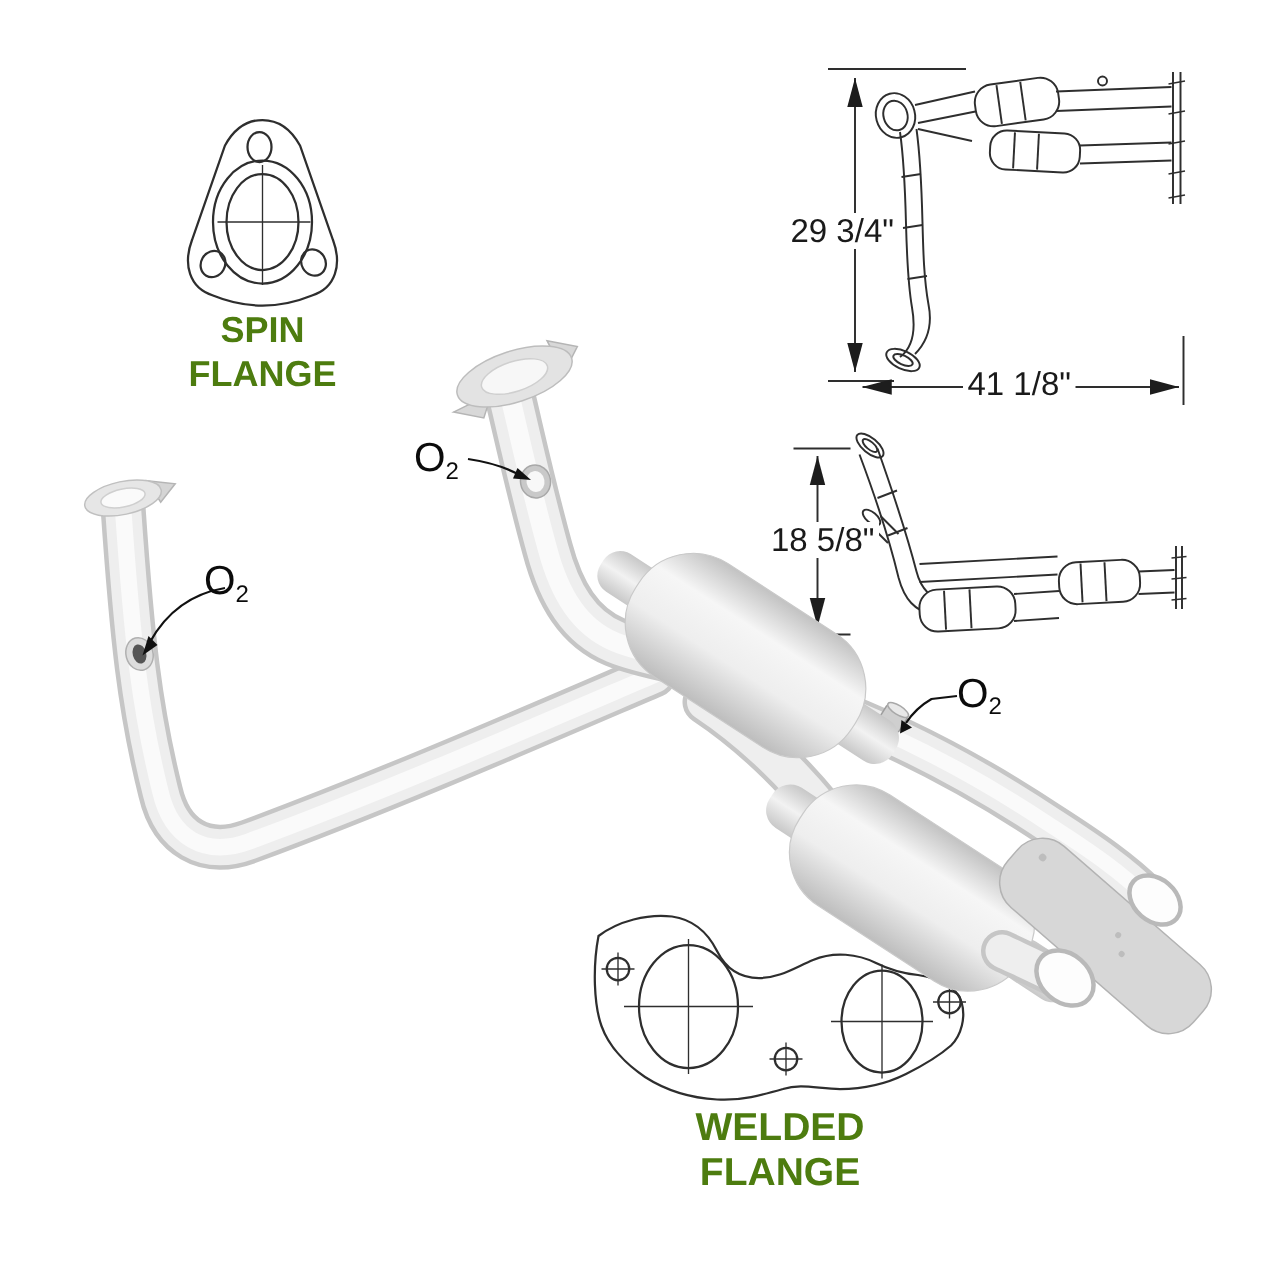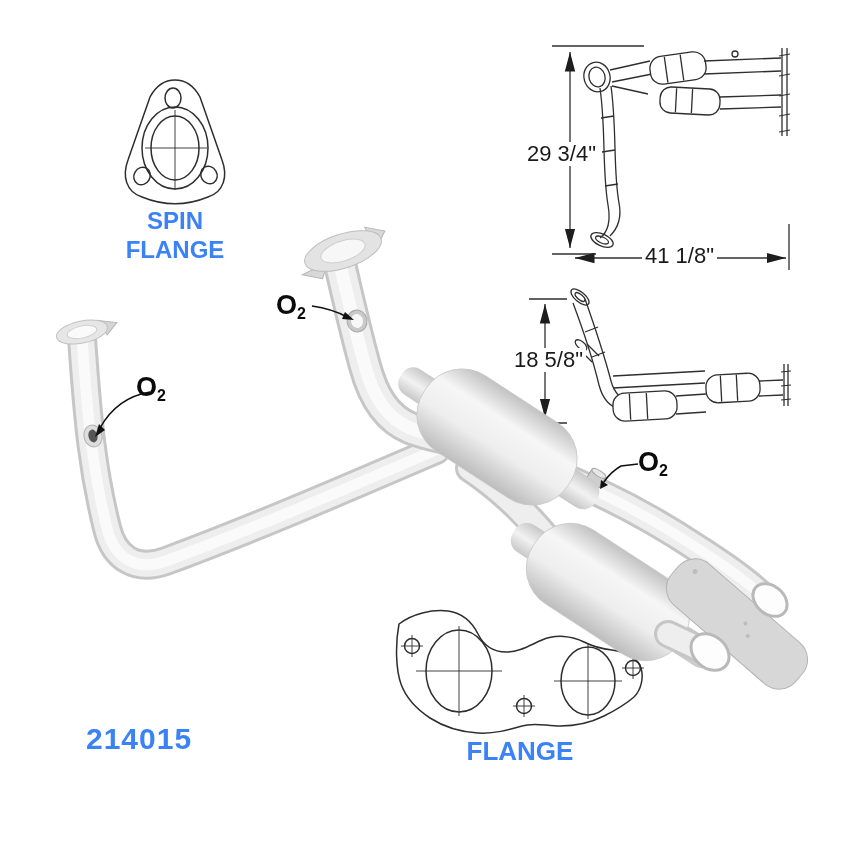--- a/index.html
+++ b/index.html
@@ -8,7 +8,7 @@
     font-family:"Liberation Sans",sans-serif;color:#0b0b0b;
   }
   #art{position:absolute;left:0;top:0;}
-  .lbl{position:absolute;font-weight:bold;color:#3b82f6;white-space:nowrap;}
+  .lbl{position:absolute;font-weight:bold;color:#4d7c0f;white-space:nowrap;}
   .dim{
     position:absolute;font-weight:normal;font-size:22px;color:#1a1a1a;
     background:#ffffff;padding:0 3px;white-space:nowrap;line-height:24px;

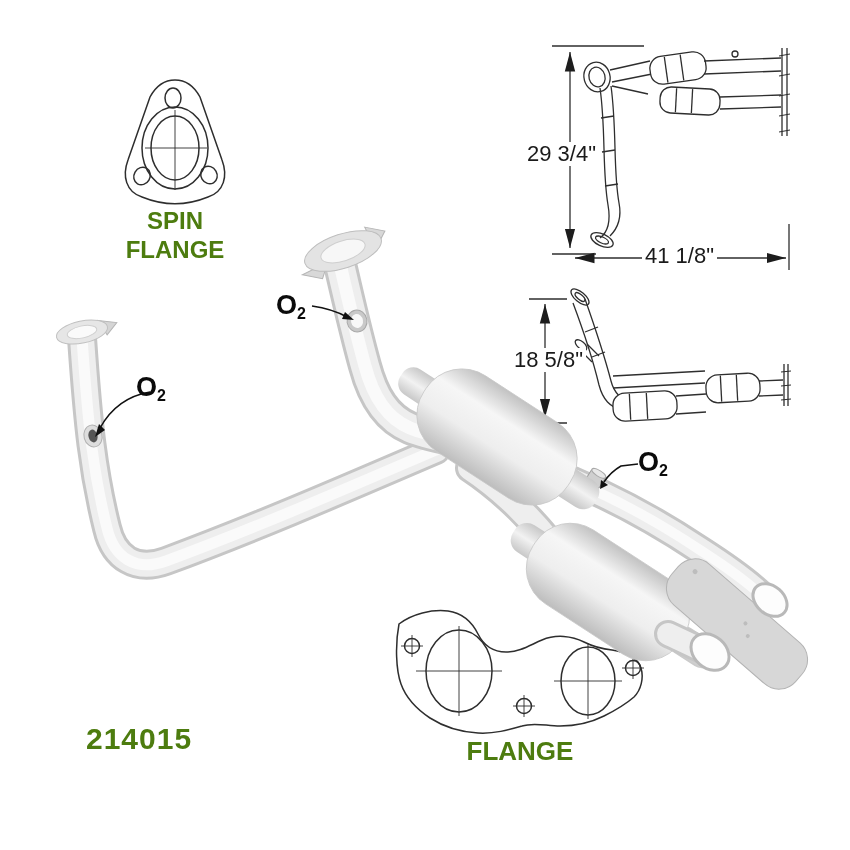--- a/index.html
+++ b/index.html
@@ -13,7 +13,7 @@
     position:absolute;font-weight:normal;font-size:22px;color:#1a1a1a;
     background:#ffffff;padding:0 3px;white-space:nowrap;line-height:24px;
   }
-  .o2{position:absolute;font-weight:bold;font-size:27px;line-height:27px;background:#ffffff00;}
+  .o2{position:absolute;font-weight:normal;font-size:27px;line-height:27px;background:#ffffff00;}
   .o2 .sub{font-size:16px;vertical-align:-5px;}
   .center-stack{text-align:center;}
   #spin-label{left:95px;top:206px;width:160px;font-size:24px;line-height:29px;}

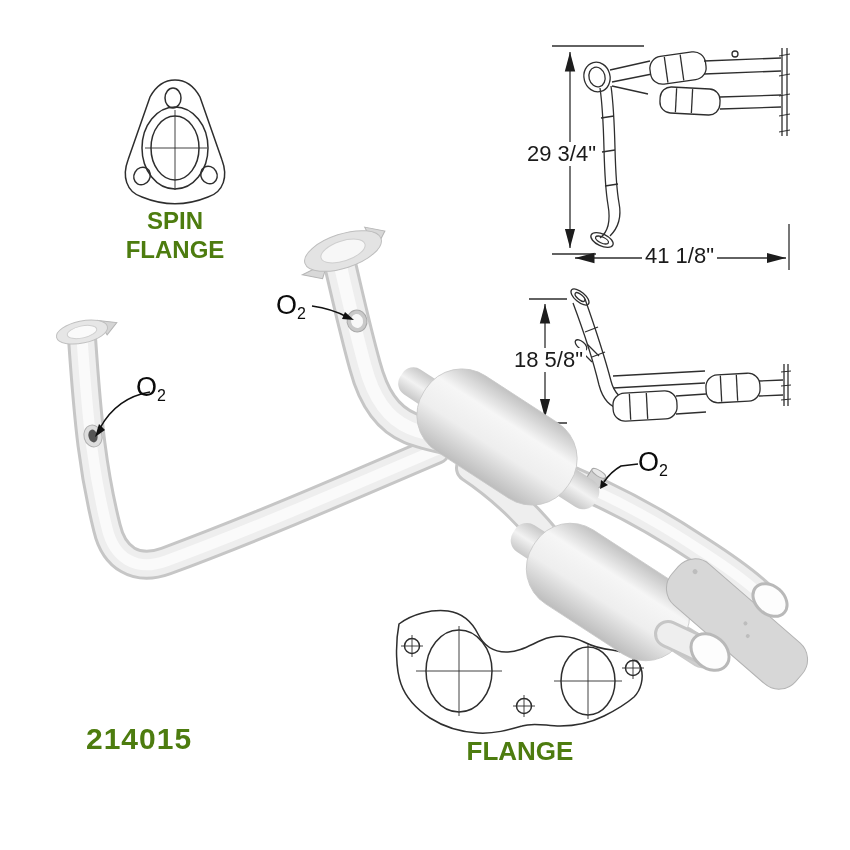--- a/index.html
+++ b/index.html
@@ -313,7 +313,6 @@
     <span>O</span><span class="sub">2</span>
   </div>
 
-  <div id="part-number" class="lbl">214015</div>
 
   <div id="welded-label" class="lbl center-stack">
     <div>FLANGE</div>

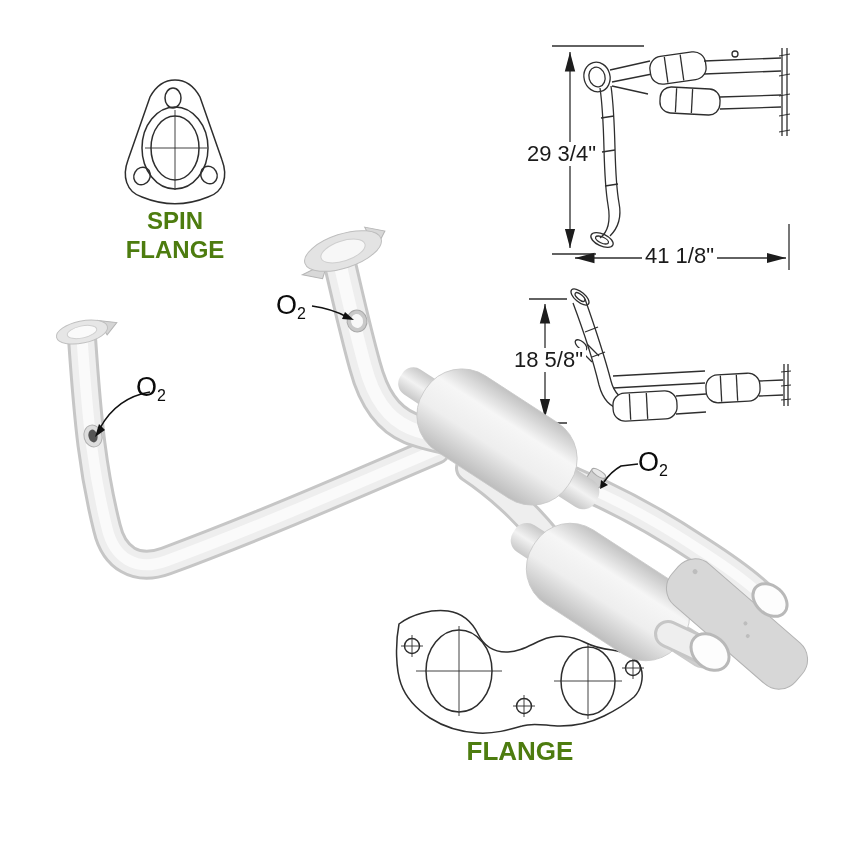--- a/index.html
+++ b/index.html
@@ -315,6 +315,7 @@
 
 
   <div id="welded-label" class="lbl center-stack">
+    <div>WELDED</div>
     <div>FLANGE</div>
   </div>
 

